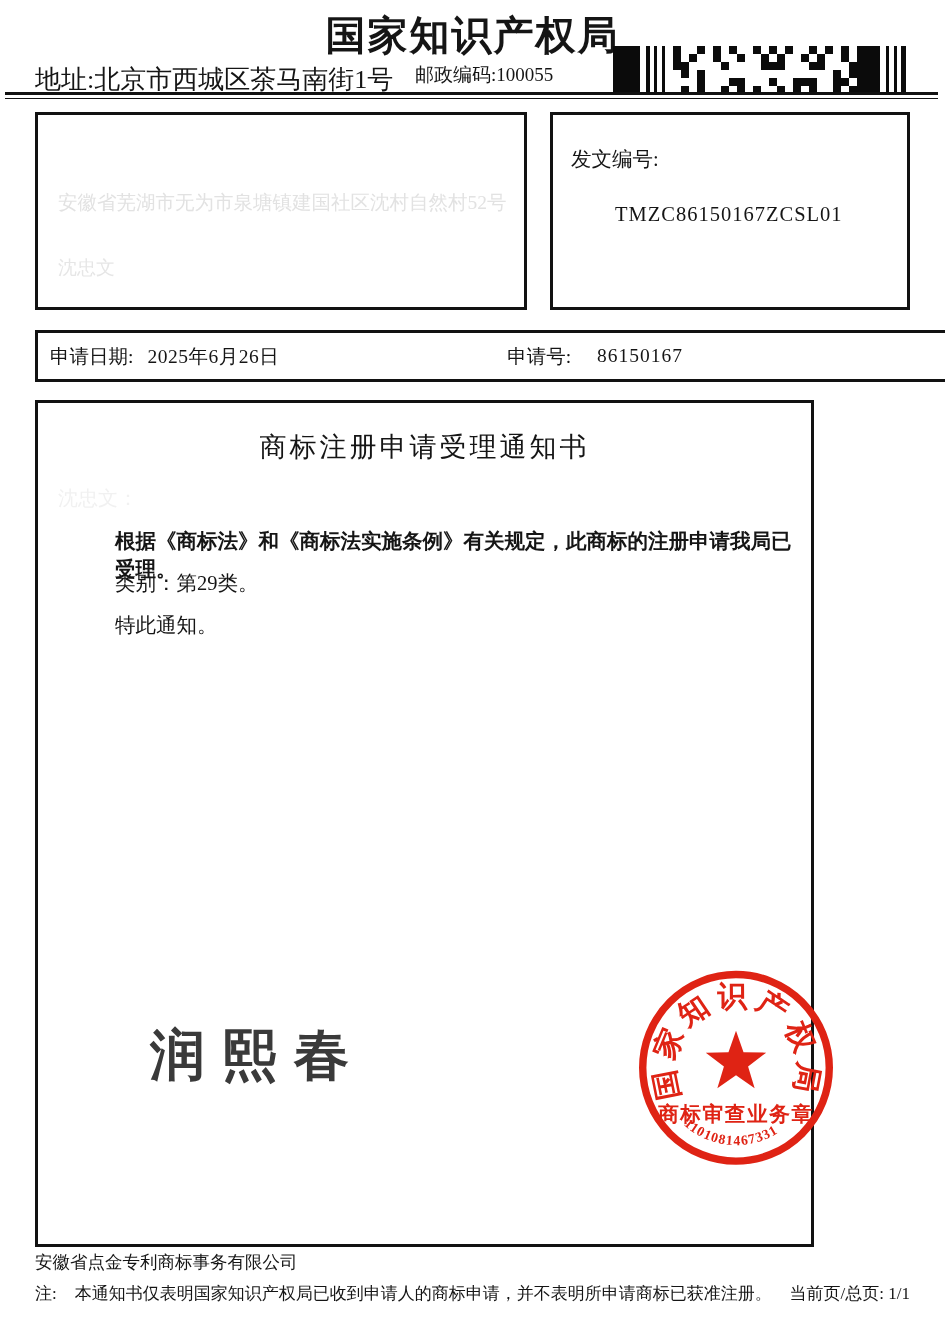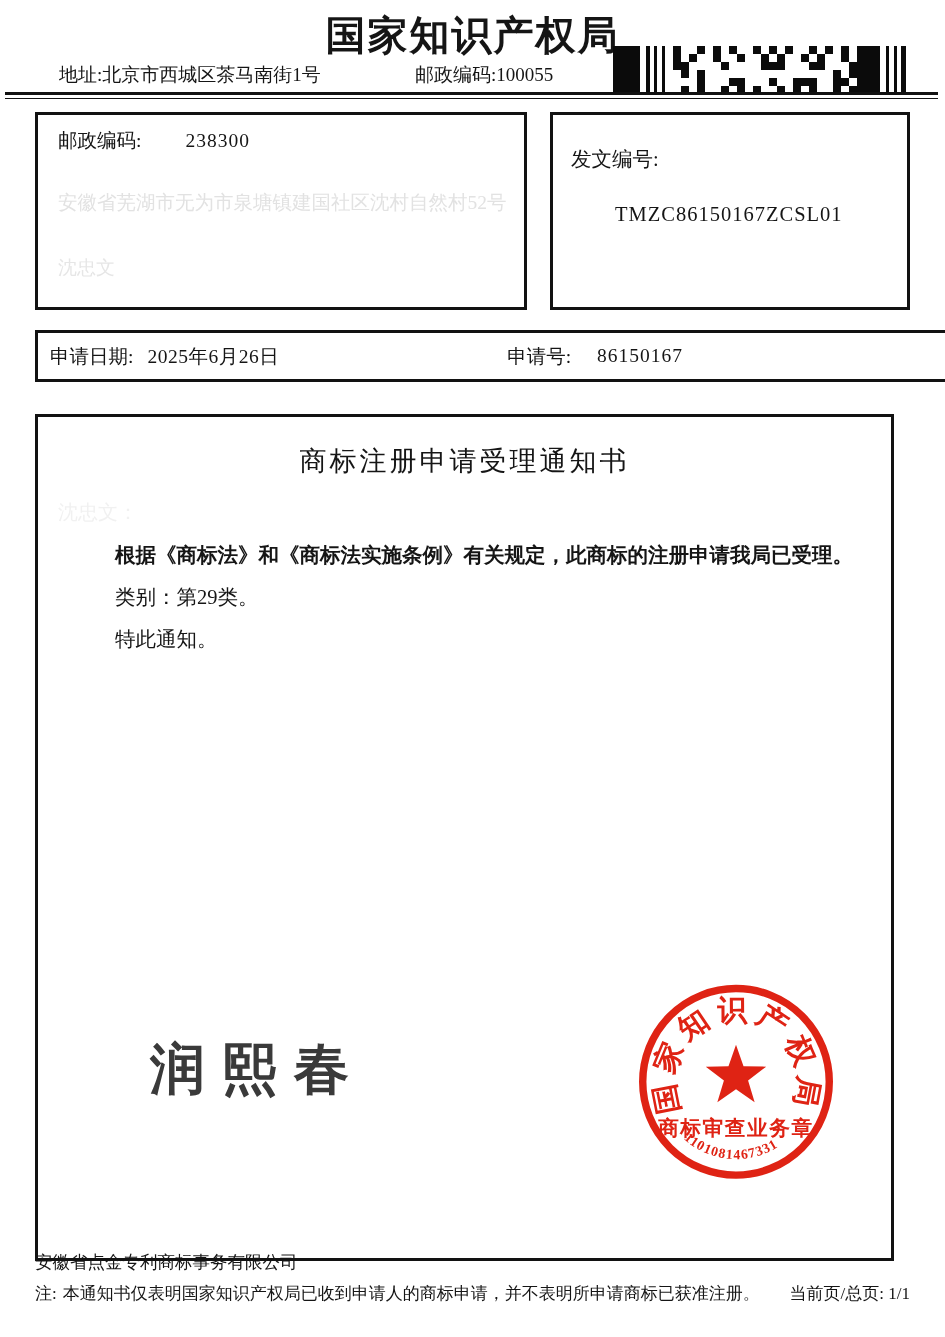--- a/index.html
+++ b/index.html
@@ -19,7 +19,7 @@
     font-size:40px; font-weight:bold;
     letter-spacing:2px;
   }
-  .hq-address { top:62px; left:35px; font-size:19px;margin-left:24px; }
+  .hq-address { top:62px; left:35px; font-size:26px; }
   .hq-postal  { top:62px; left:415px; font-size:19px; }
   .barcode    { top:46px; left:613px; }
 

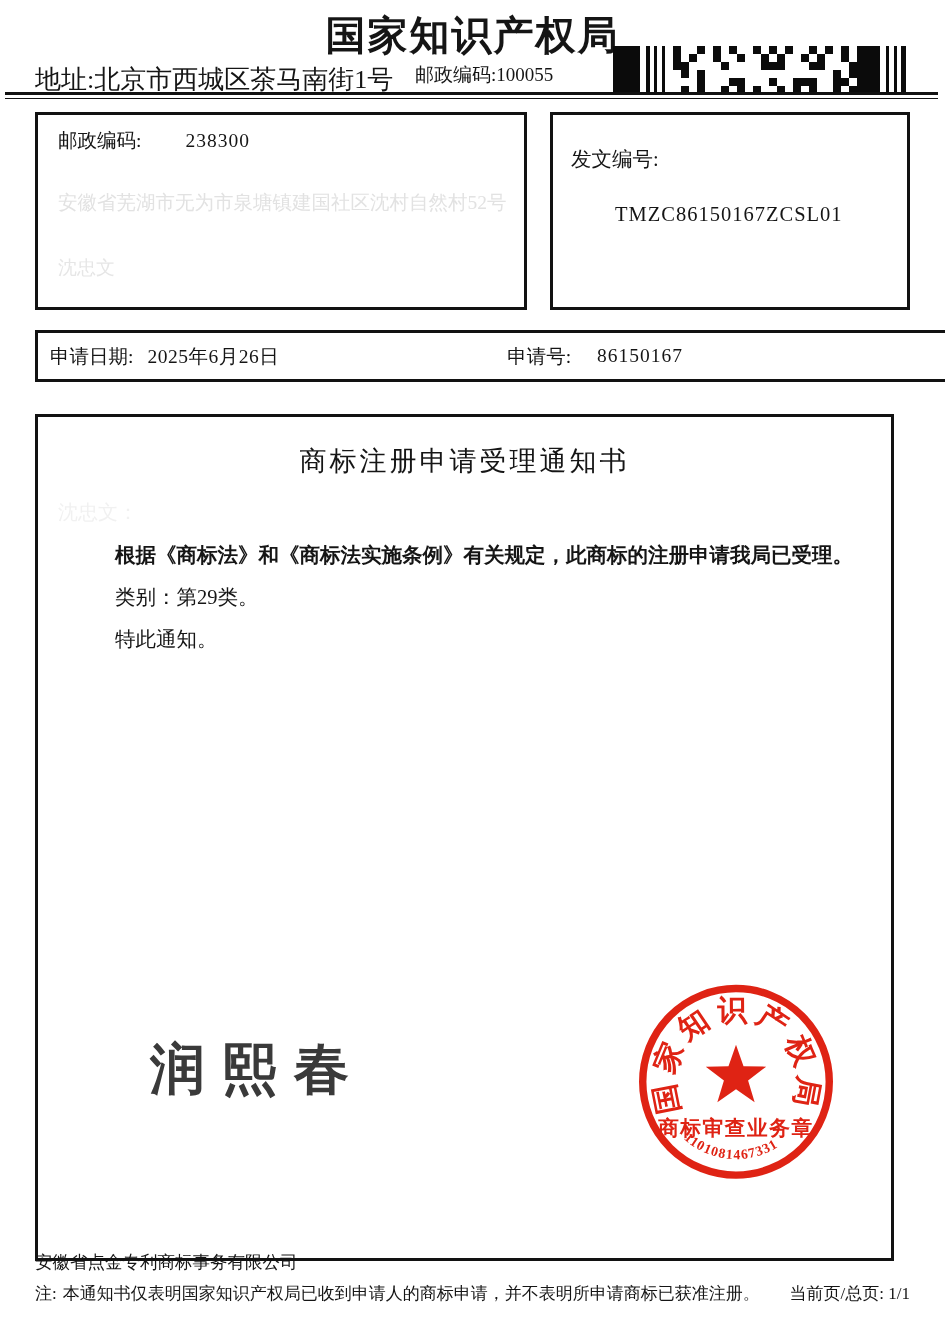--- a/index.html
+++ b/index.html
@@ -159,9 +159,6 @@
 <div class="abs header-rule"></div>
 
 <div class="abs box recipient-box">
-  <div class="abs postal-row">
-    <span>邮政编码:</span><span class="val">238300</span>
-  </div>
   <div class="abs faint-addr">安徽省芜湖市无为市泉塘镇建国社区沈村自然村52号</div>
   <div class="abs faint-name">沈忠文</div>
 </div>

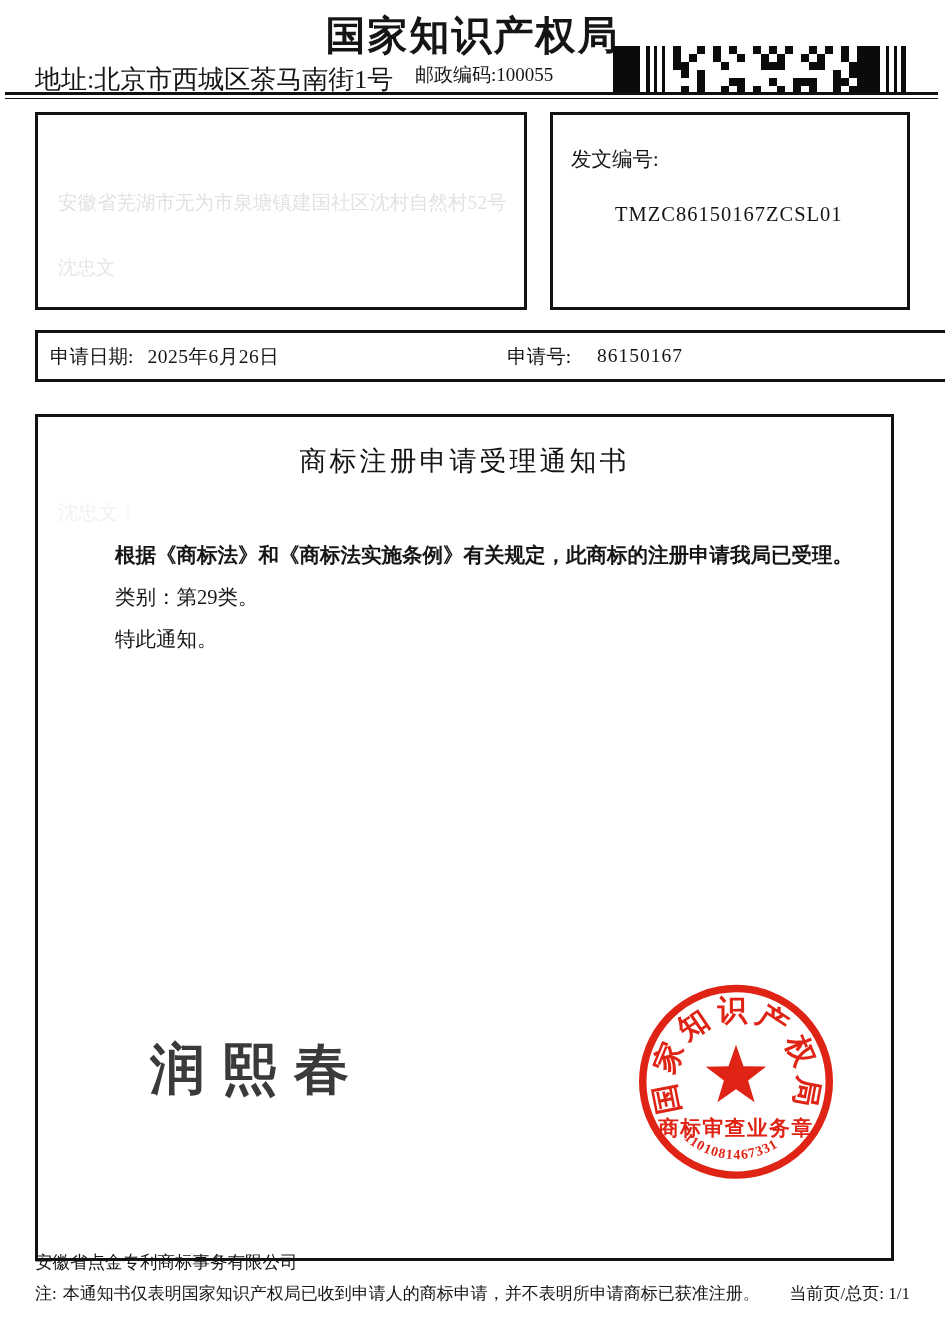--- a/index.html
+++ b/index.html
@@ -51,7 +51,7 @@
   .date-box .lbl2 { margin-left:228px; }
   .date-box .v2   { margin-left:26px; letter-spacing:1px; }
 
-  .main-box { top:414px; left:35px; width:859px; height:847px; }
+  .main-box { top:400px; left:35px; width:779px; height:847px; }
   .notice-title {
     top:26px; left:0; width:100%;
     text-align:center;

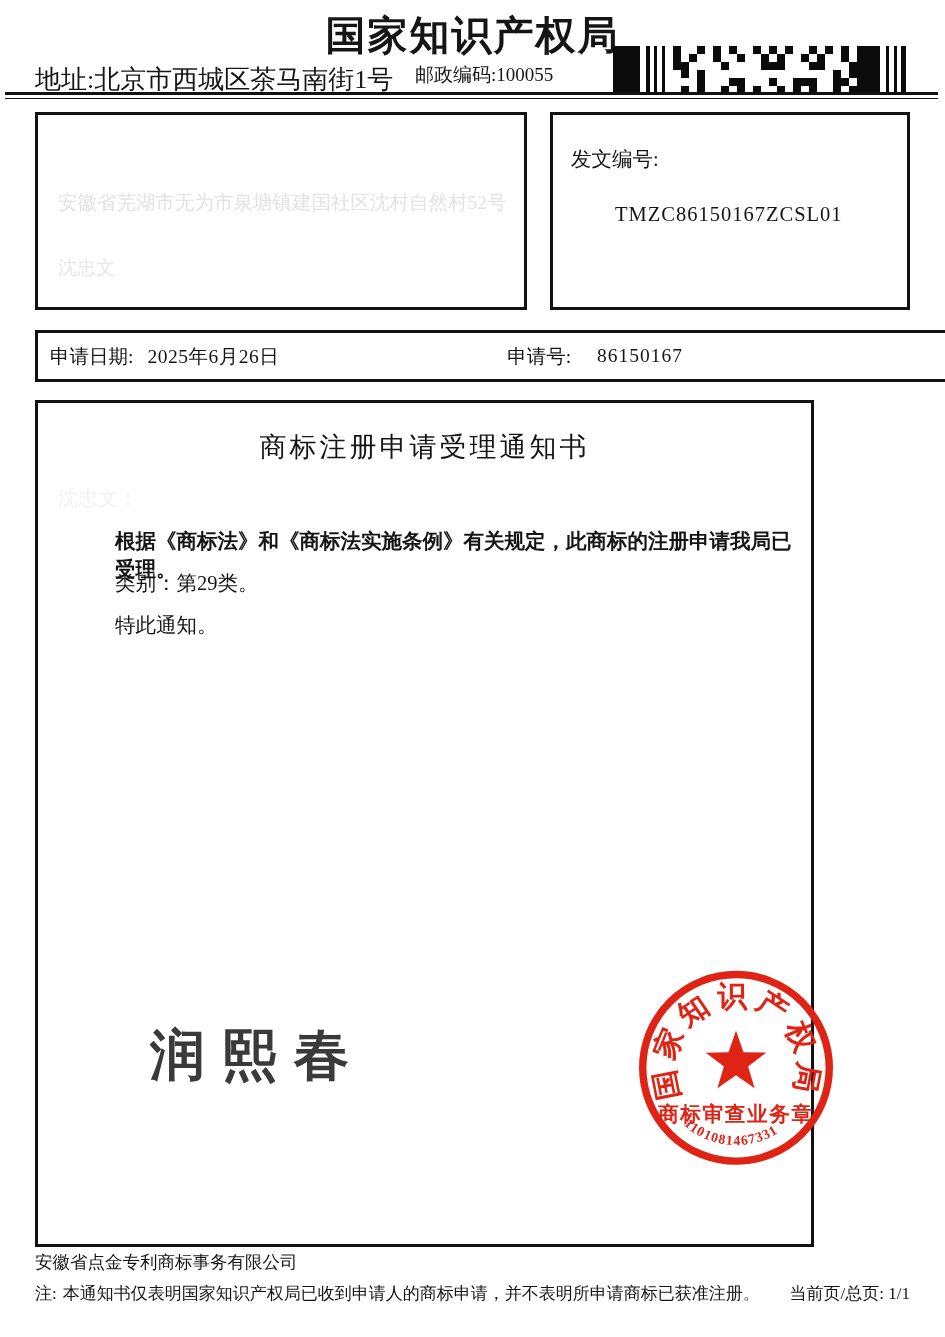--- a/index.html
+++ b/index.html
@@ -80,7 +80,7 @@
 
   .agent-line { top:1250px; left:35px; font-size:17.5px; }
   .note-line  { top:1282px; left:35px; font-size:17px; }
-  .note-line .note-text { margin-left:6px; }
+  .note-line .note-text { margin-left:18px; }
   .page-indicator { top:1282px; right:35px; font-size:17px; }
 </style>
 </head>

